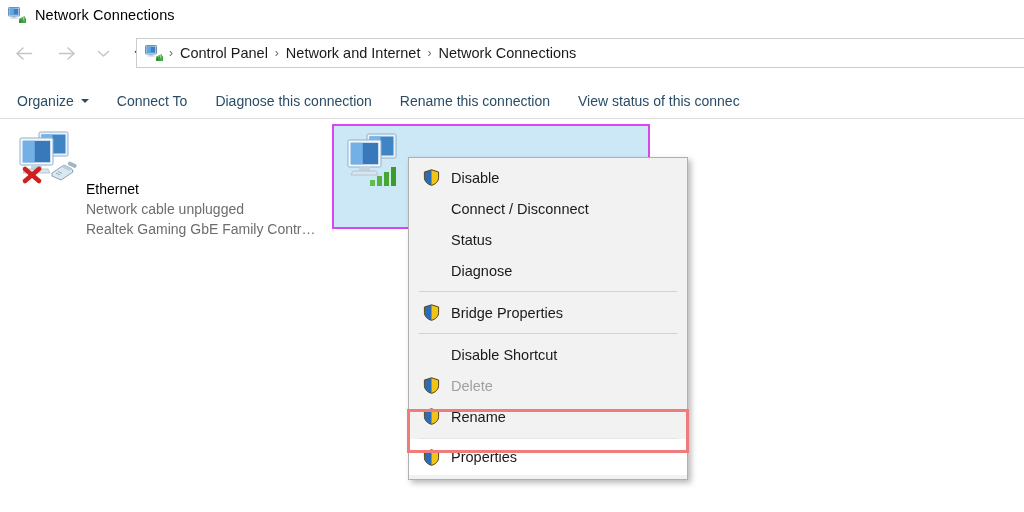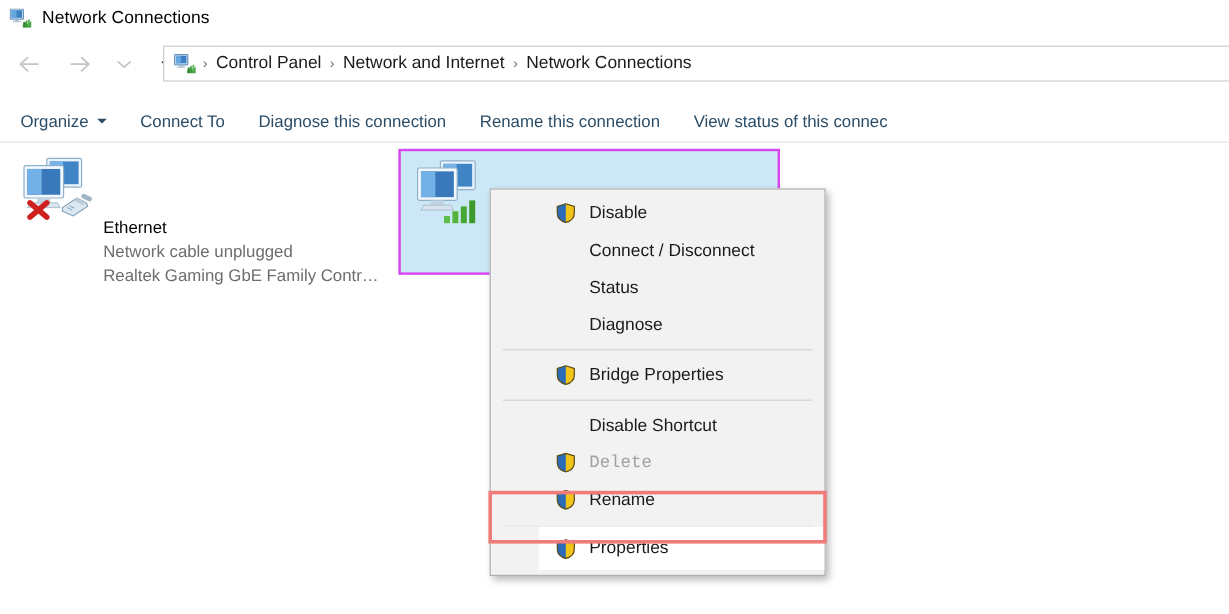--- a/index.html
+++ b/index.html
@@ -170,7 +170,6 @@
     font-size: 14.5px;
     color: #1a1a1a;
     white-space: nowrap;
-    margin-left: 40px;
   }
   .ctx-item.bold  { font-weight: normal; align-items: center; }
   .ctx-item.disabled { color: #a0a0a0; font-family: Liberation Mono, monospace; }

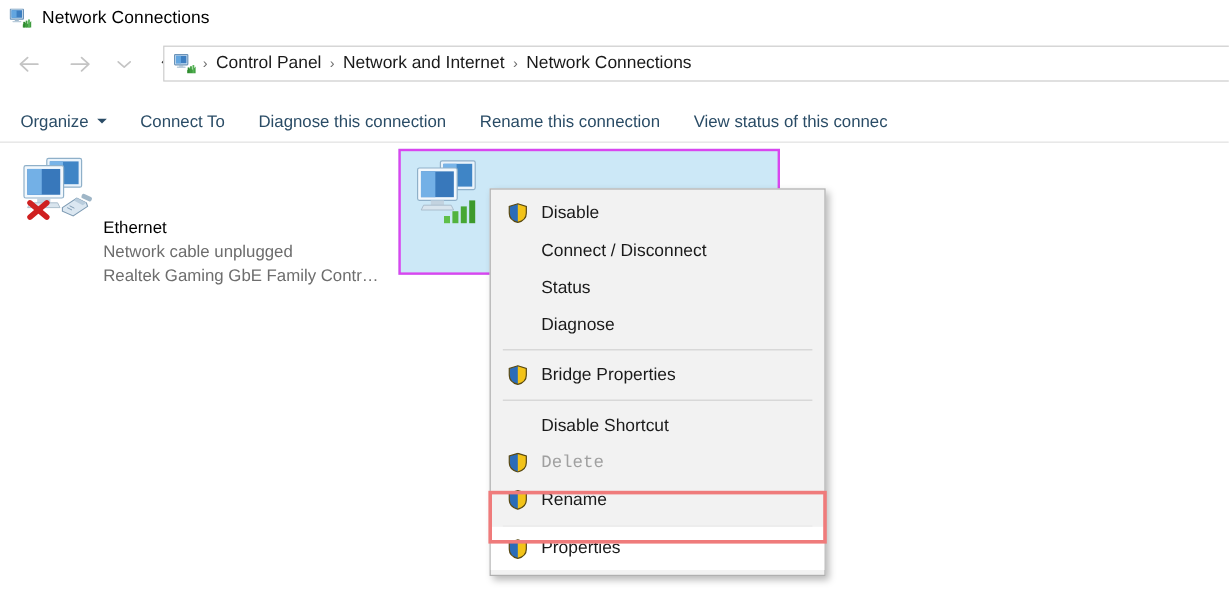--- a/index.html
+++ b/index.html
@@ -172,7 +172,7 @@
     white-space: nowrap;
   }
   .ctx-item.bold  { font-weight: normal; align-items: center; }
-  .ctx-item.disabled { color: #a0a0a0; font-family: Liberation Mono, monospace; }
+  .ctx-item.disabled { color: #a0a0a0; }
   .ctx-label { margin-left: 10px; }
   .ctx-icon-slot { width: 20px; height: 20px; flex: none; display: flex; align-items: center; justify-content: center; }
   .ctx-sep {

